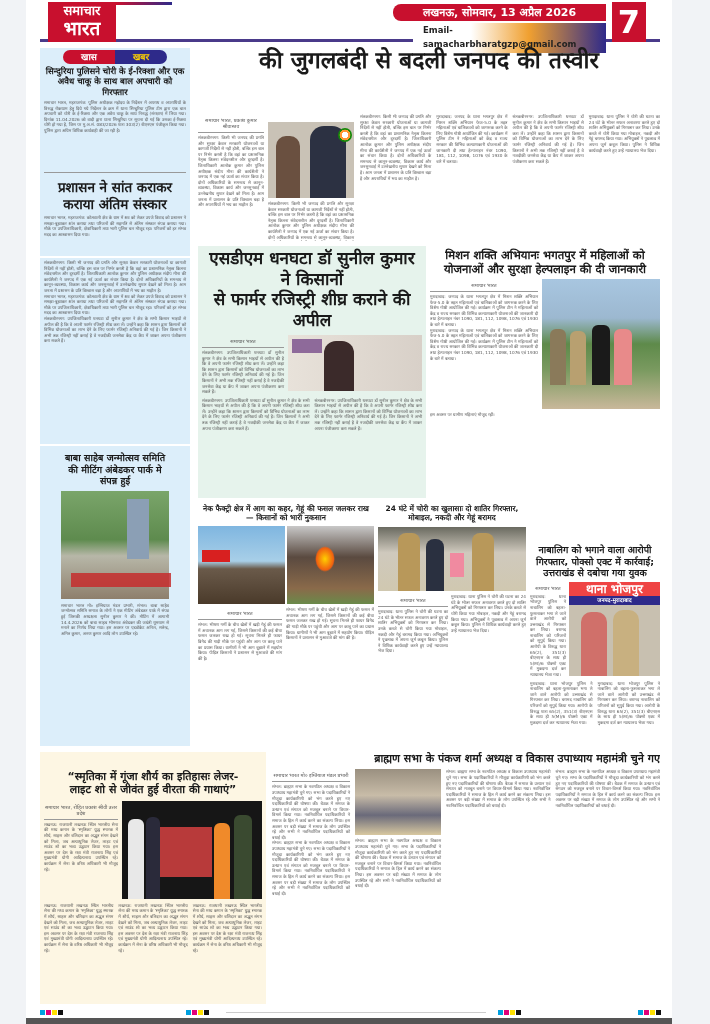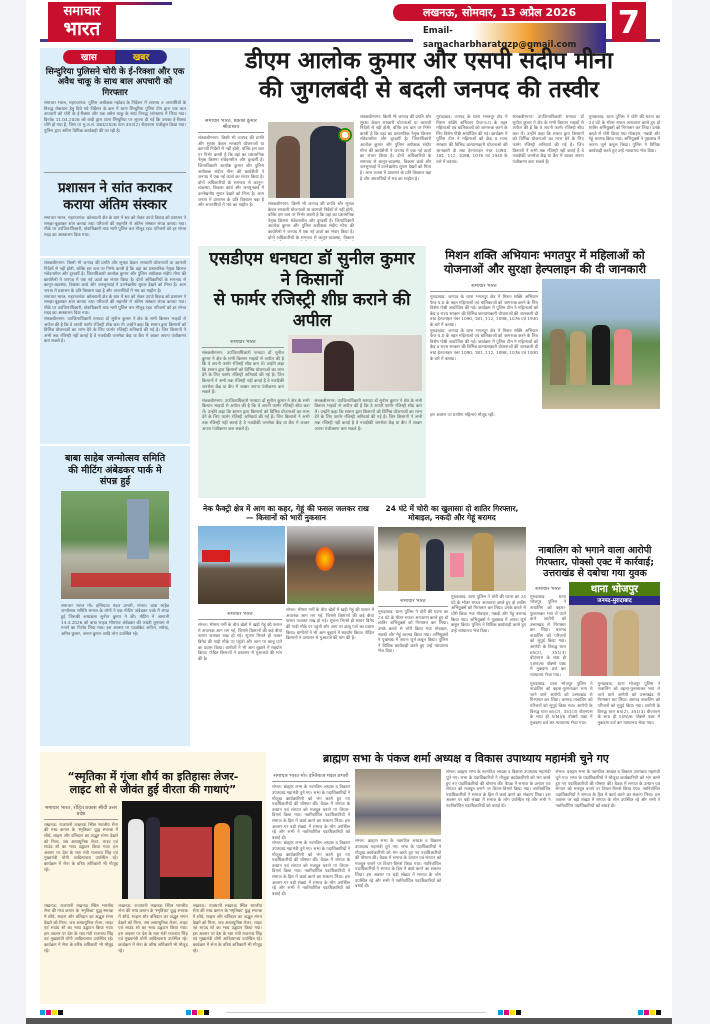--- a/index.html
+++ b/index.html
@@ -94,7 +94,6 @@
 
   <div class="article" style="left:172px; top:46px; width:462px; height:195px;">
     <div class="headline" style="font-size:23px; line-height:29px;">
-      <div>डीएम आलोक कुमार और एसपी संदीप मीना</div>
       <div>की जुगलबंदी से बदली जनपद की तस्वीर</div>
     </div>
     <div style="position:absolute; left:0; top:68px; width:66px;">

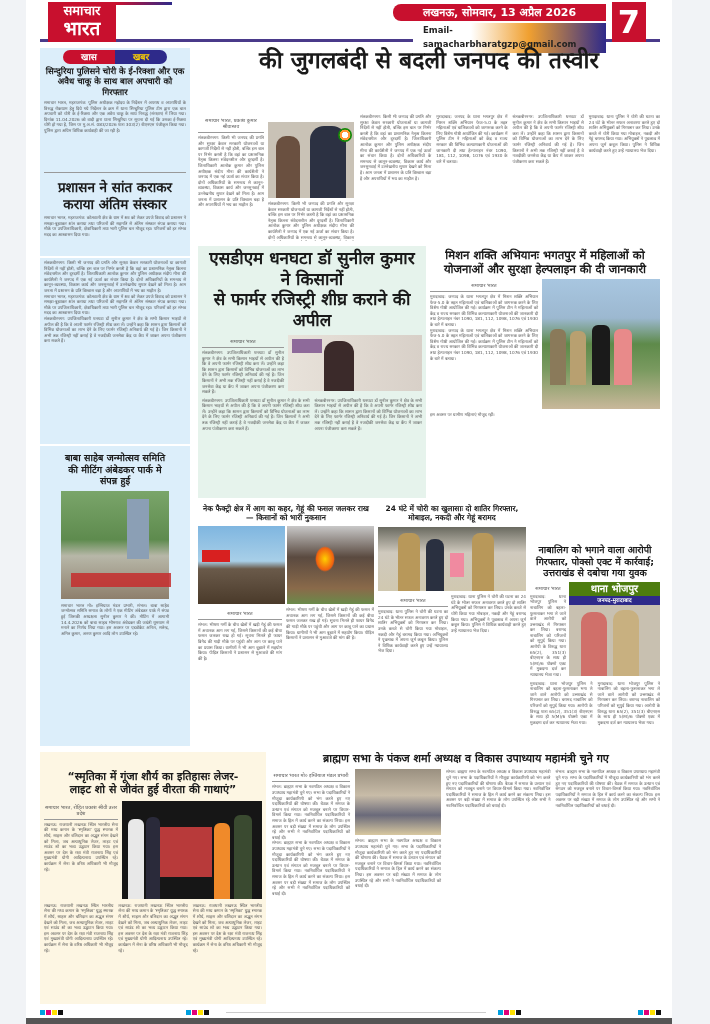--- a/index.html
+++ b/index.html
@@ -209,7 +209,7 @@
         <div class="body-text">मुरादाबाद: थाना भोजपुर पुलिस ने नाबालिग को बहला-फुसलाकर भगा ले जाने वाले आरोपी को उत्तराखंड से गिरफ्तार कर लिया। बरामद नाबालिग को परिजनों को सुपुर्द किया गया। आरोपी के विरुद्ध धारा 65(2), 351(3) बीएनएस के साथ ही 5(M)/6 पोक्सो एक्ट में मुकदमा दर्ज कर न्यायालय भेजा गया।</div>
       </div>
       <div style="flex:1; height:94px; position:relative; background:#c8c0b0;">
-        <div style="height:14px; background:#4d7c0f; color:#fff; font-size:10px; font-weight:bold; text-align:center; line-height:14px;">थाना भोजपुर</div>
+        <div style="height:14px; background:#ef4444; color:#fff; font-size:12px; font-weight:bold; text-align:center; line-height:14px;">थाना भोजपुर</div>
         <div style="height:9px; background:#2e2a8a; color:#fff; font-size:5.5px; font-weight:bold; text-align:center; line-height:9px;">जनपद-मुरादाबाद</div>
         <div style="position:absolute; left:12px; top:30px; width:26px; height:64px; background:#d0706a; border-radius:10px 10px 0 0;"></div>
         <div style="position:absolute; left:44px; top:28px; width:26px; height:66px; background:#c8b080; border-radius:10px 10px 0 0;"></div>

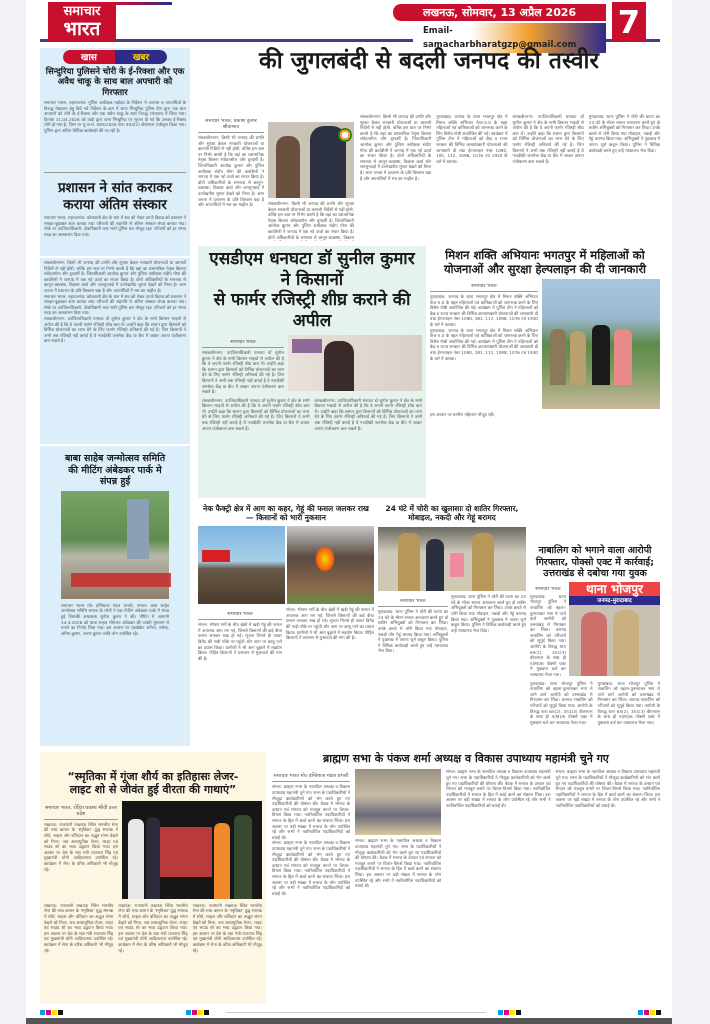--- a/index.html
+++ b/index.html
@@ -248,7 +248,7 @@
   </div>
 
   <div class="article" style="left:246px; top:752px; width:388px; height:252px;">
-    <div class="headline" style="font-size:11px; text-align:center;">ब्राह्मण सभा के पंकज शर्मा अध्यक्ष व विकास उपाध्याय महामंत्री चुने गए</div>
+    <div class="headline" style="font-size:11px; text-align:right;">ब्राह्मण सभा के पंकज शर्मा अध्यक्ष व विकास उपाध्याय महामंत्री चुने गए</div>
     <div style="display:flex; gap:5px; margin-top:4px;">
       <div style="width:78px;">
         <div class="byline">समाचार भारत मो० इम्तियाज मंडल प्रभारी</div>

